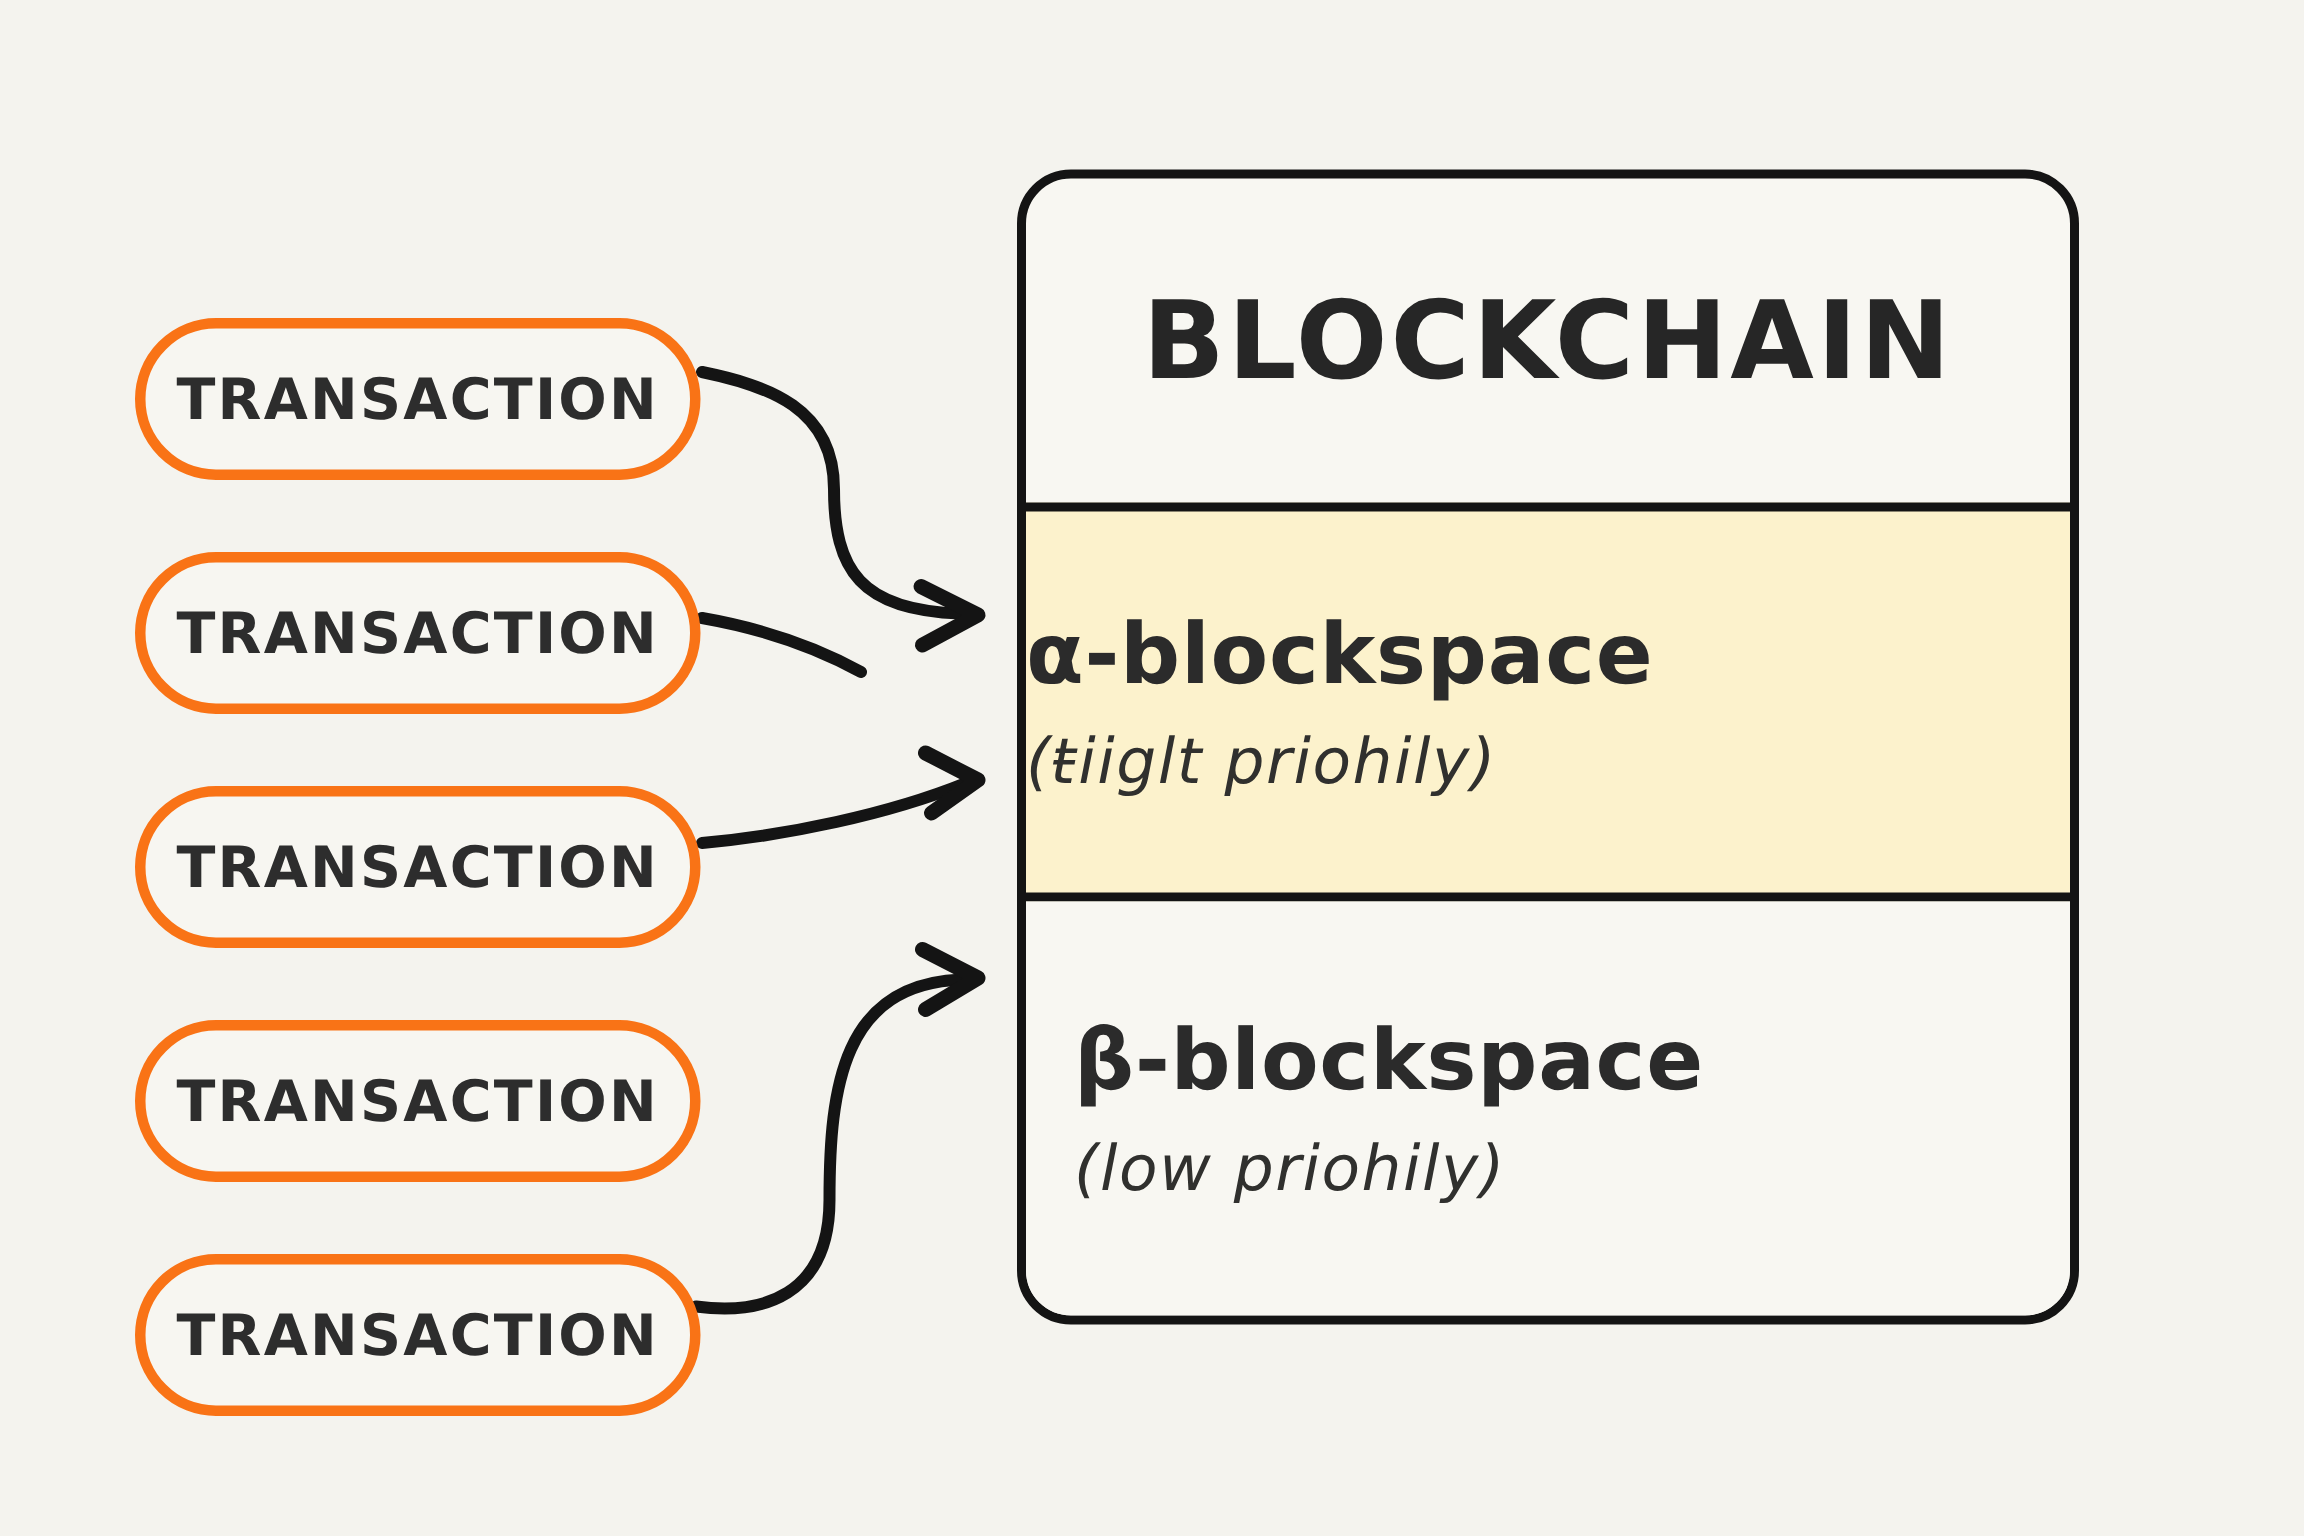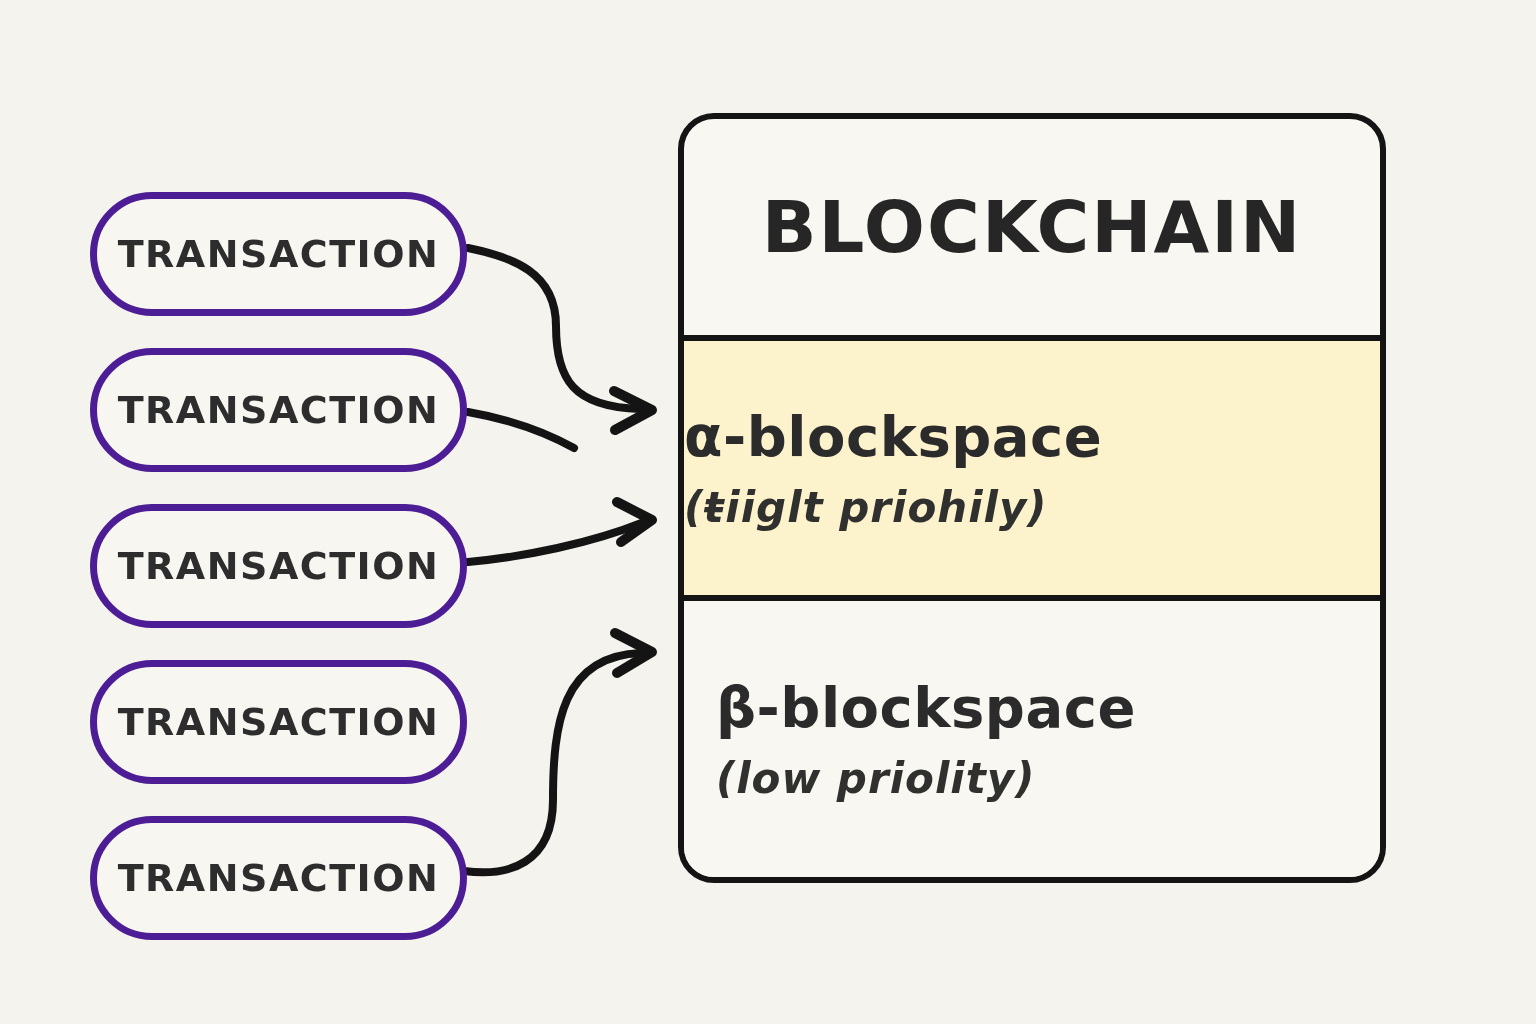--- a/index.html
+++ b/index.html
@@ -12,9 +12,9 @@
   svg.connectors{position:absolute;inset:0;pointer-events:none;}
 
   .pill{
-    position:absolute;left:90px;width:377px;height:124px;
-    box-sizing:border-box;border:7px solid #4c1d95;border-radius:62px;
-    background:#F7F6F1;display:flex;align-items:center;justify-content:center;
+    position:absolute;left:90px;width:377px;height:108px;
+    box-sizing:border-box;border:7px solid #f97316;border-radius:62px;
+    background:#F7F6F1;display:flex;align-items:center;justify-content:center;margin-top:20px;
   }
   .pill .pill-label{
     font-weight:bold;font-size:38px;letter-spacing:1.5px;color:#2D2D2D;

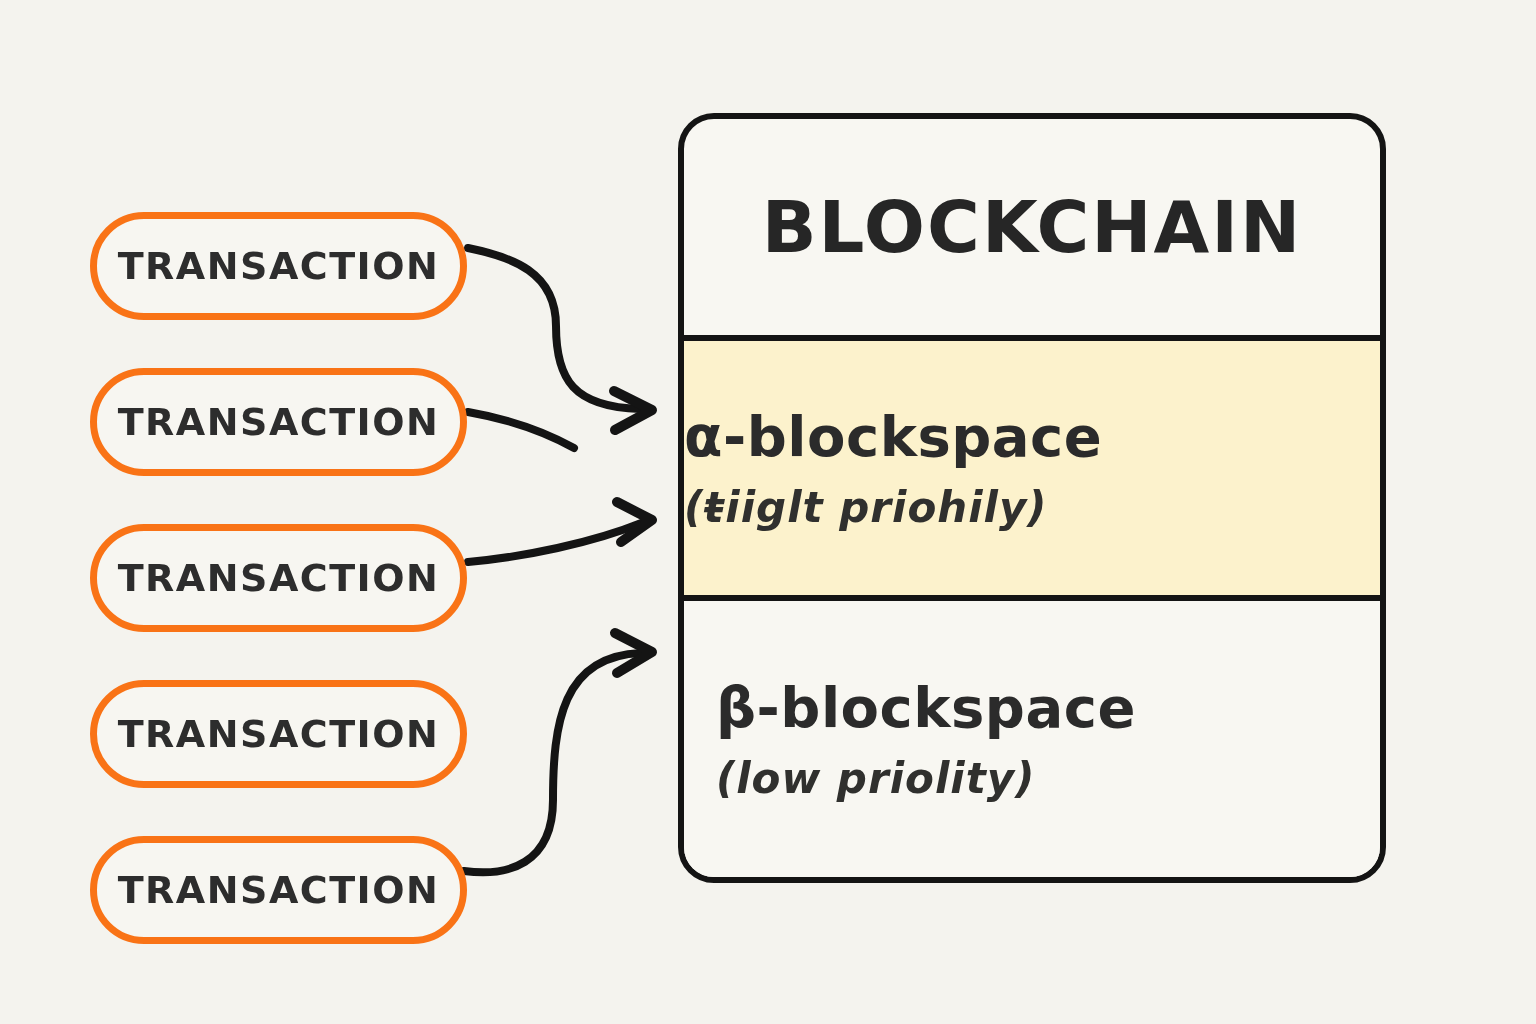--- a/index.html
+++ b/index.html
@@ -50,7 +50,7 @@
     font-size:56px;font-weight:bold;color:#2B2B2B;letter-spacing:0.5px;
   }
   .sec-subheading{
-    font-size:42px;font-weight:bold;font-style:italic;color:#30302E;letter-spacing:1px;
+    font-size:42px;font-weight:normal;font-style:italic;color:#30302E;letter-spacing:1px;
   }
 </style>
 </head>

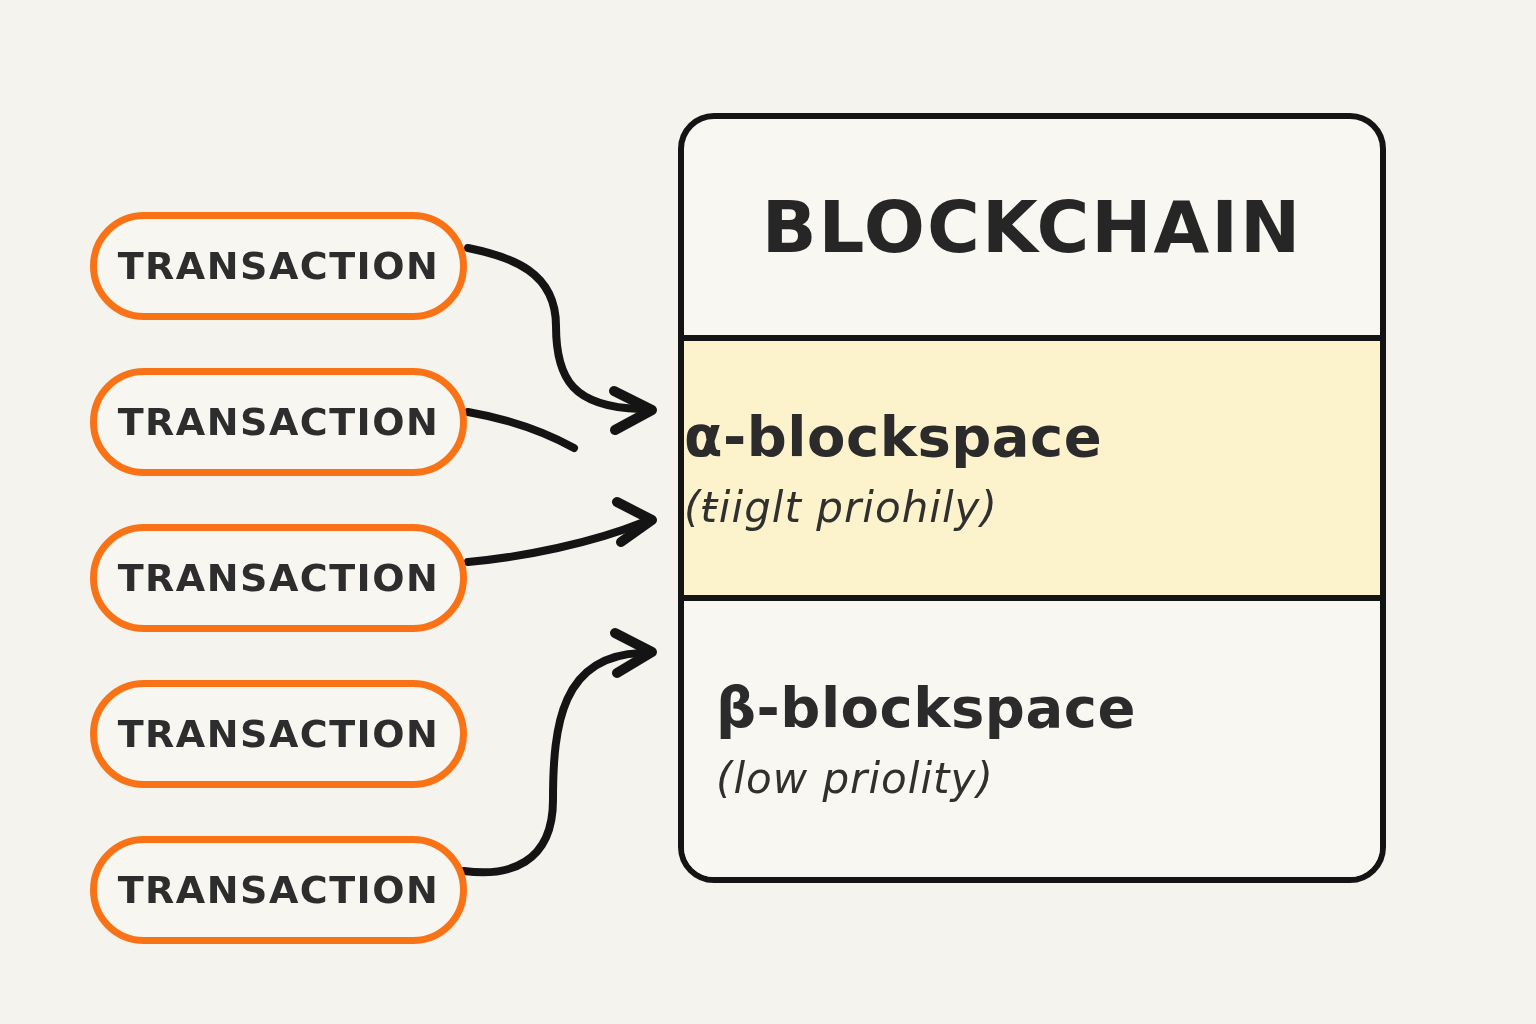--- a/index.html
+++ b/index.html
@@ -102,7 +102,7 @@
     </div>
     <div class="box-section sec-beta">
       <div class="sec-heading">β-blockspace</div>
-      <div class="sec-subheading">(low priolity)</div>
+      <div class="sec-subheading">(low priohily)</div>
     </div>
   </div>
 

